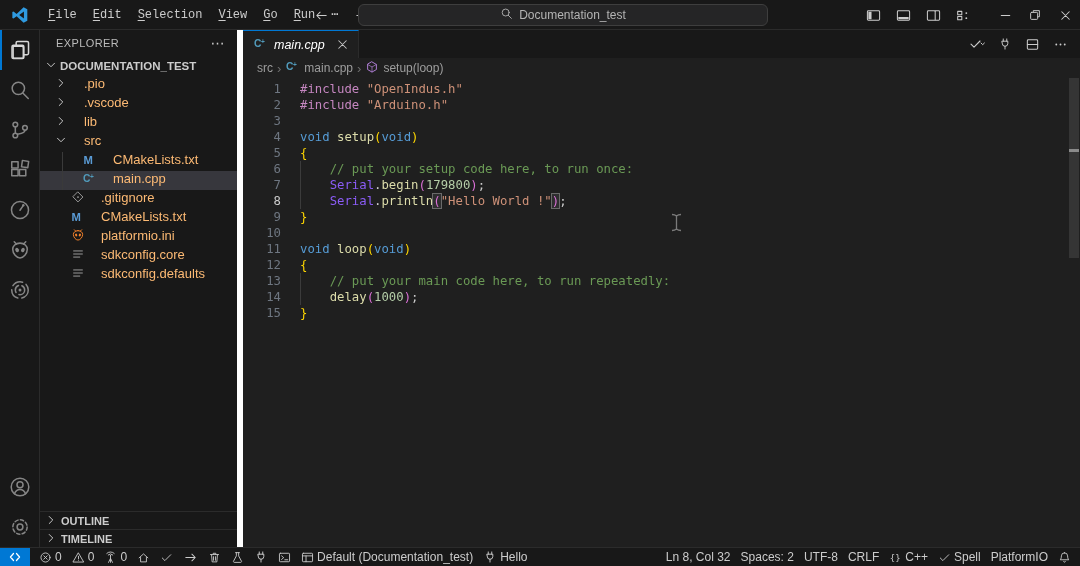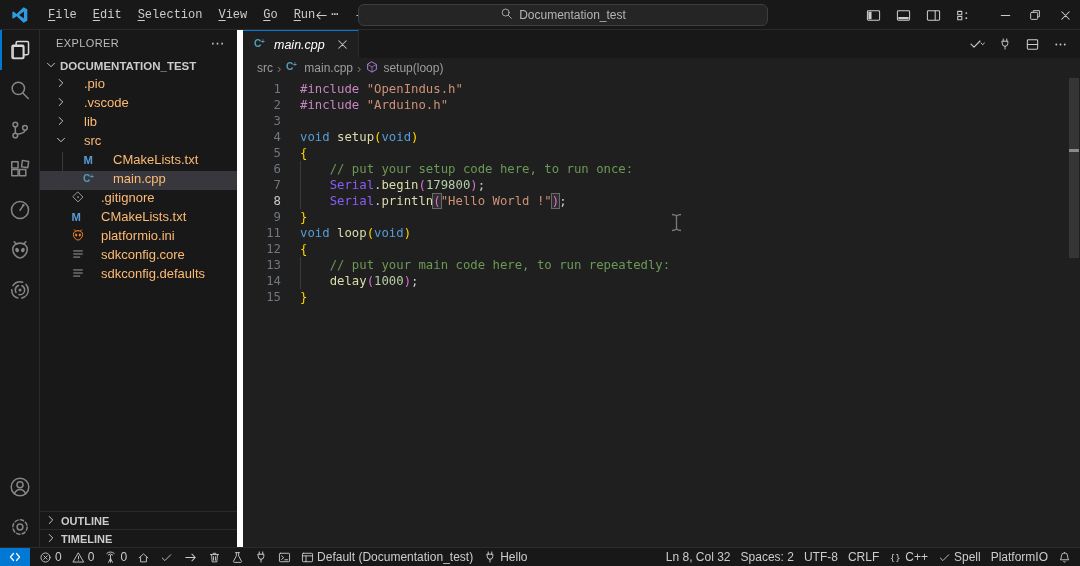--- a/index.html
+++ b/index.html
@@ -470,6 +470,10 @@
               <span class="code-content"><span class="tok-b1">}</span></span>
             </div>
             <div class="code-line">
+              <span class="ln">10</span>
+              <span class="code-content"></span>
+            </div>
+            <div class="code-line">
               <span class="ln">11</span>
               <span class="code-content"><span class="tok-kw">void</span><span class="tok-pl"> </span><span class="tok-fn">loop</span><span class="tok-b1">(</span><span class="tok-kw">void</span><span class="tok-b1">)</span></span>
             </div>

